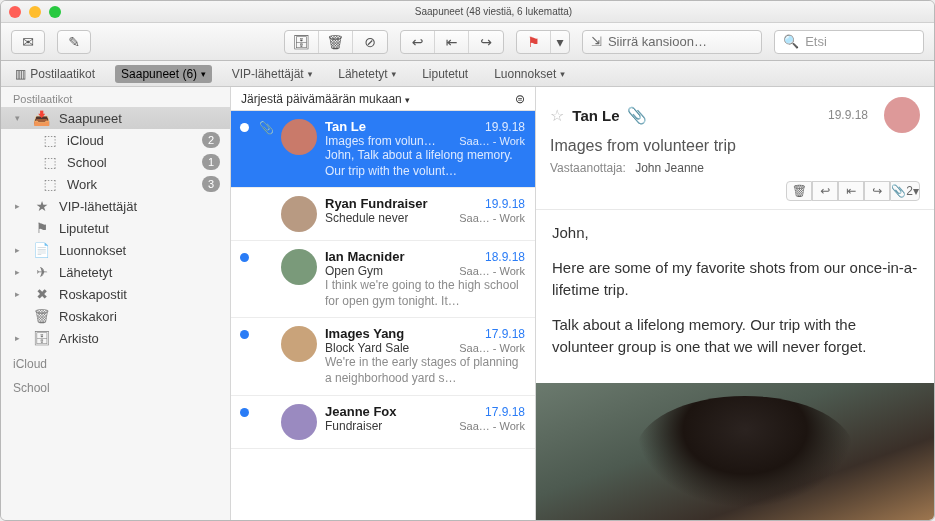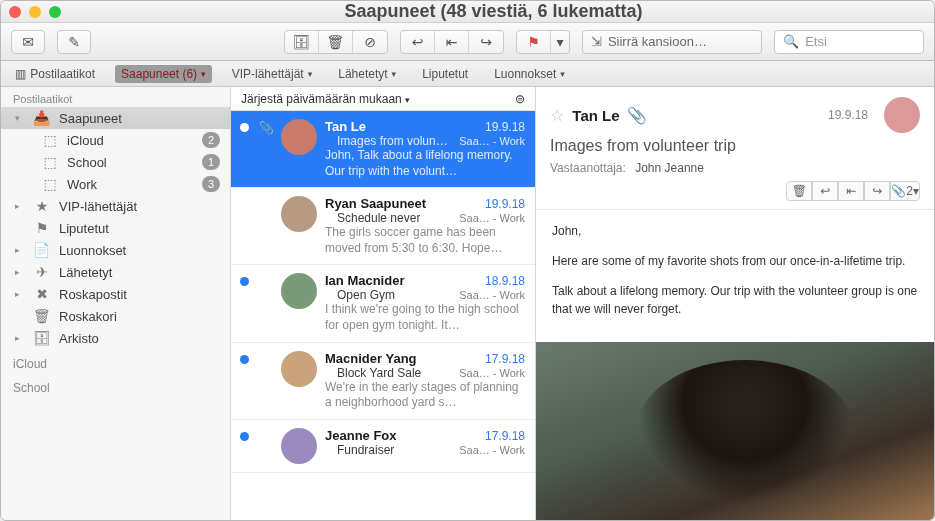--- a/index.html
+++ b/index.html
@@ -10,7 +10,7 @@
 .traffic { display:flex; gap:8px; }
 .tl { width:12px; height:12px; border-radius:50%; }
 .tl.r{background:#ff5f57;} .tl.y{background:#ffbd2e;} .tl.g{background:#28c940;}
-.title { flex:1; text-align:center; font-size:18px; color:#4a4a4a;font-weight:bold; }
+.title { flex:1; text-align:center; font-size:10px; color:#4a4a4a; }
 
 
 .toolbar { height:38px; background:linear-gradient(#fafafa,#e9e9e9); border-bottom:1px solid #bdbdbd; display:flex; align-items:center; padding:0 10px; gap:12px;}

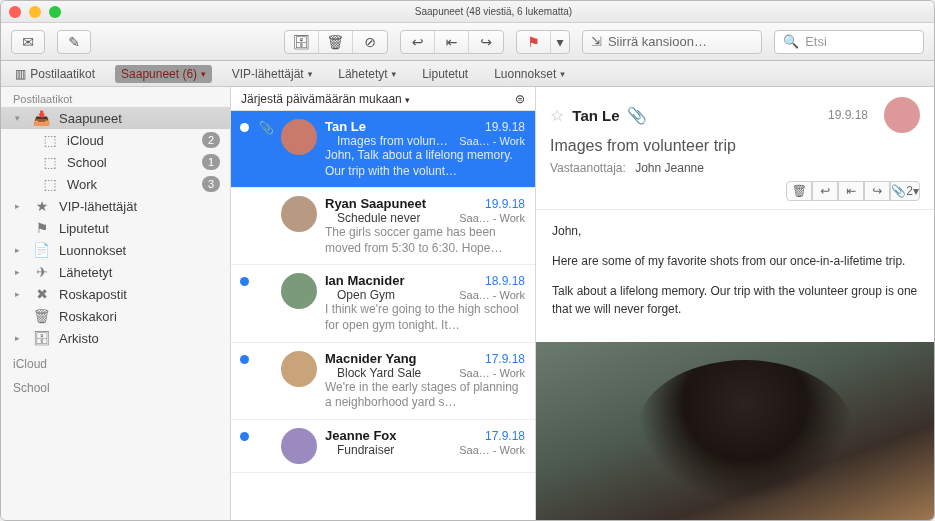--- a/index.html
+++ b/index.html
@@ -26,7 +26,7 @@
 
 .favbar { height:26px; background:linear-gradient(#f3f3f3,#e6e6e6); border-bottom:1px solid #c9c9c9; display:flex; align-items:center; padding:0 8px; gap:14px; font-size:12px; color:#525252;}
 .favbtn{display:flex; align-items:center; gap:4px; padding:2px 6px; border-radius:3px;}
-.favbtn.pill{background:#9b9b9b; color:#7f1d1d;}
+.favbtn.pill{background:#9b9b9b; color:#000000;}
 .caret{font-size:9px; color:inherit;}
 
 

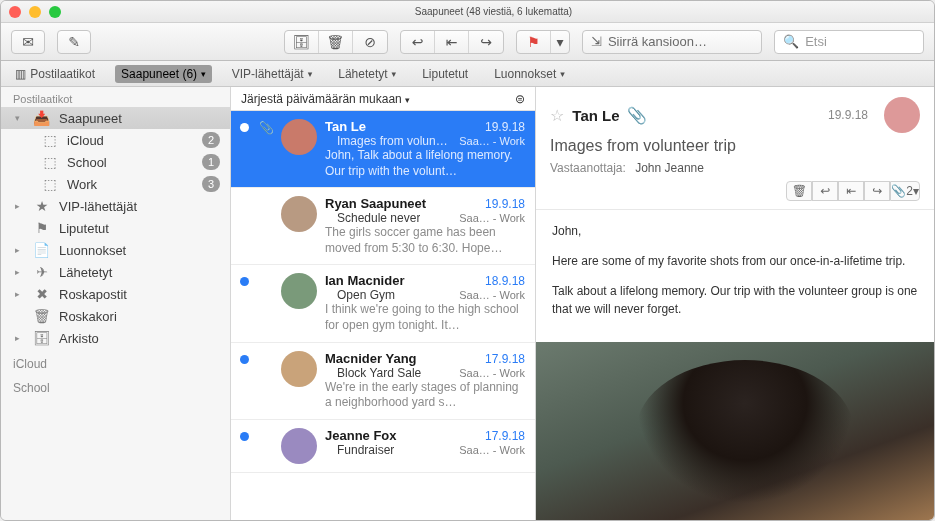--- a/index.html
+++ b/index.html
@@ -59,7 +59,7 @@
 .msgitem.sel .sender{color:#fff;}
 .date{font-size:12px; color:#2a7cf6;}
 .line2{display:flex; justify-content:space-between; align-items:baseline;}
-.sub{font-size:12px; color:#3a3a3a; white-space:nowrap; overflow:hidden; text-overflow:ellipsis; max-width:160px;margin-left:12px;}
+.sub{font-size:12px; color:#3a3a3a; white-space:nowrap; overflow:hidden; text-overflow:ellipsis; max-width:160px;}
 .box{font-size:11px; color:#808080;}
 .prev{font-size:12px; color:#8c8c8c; line-height:1.3; max-height:32px; overflow:hidden;}
 .clipcol{width:14px;color:#888;font-size:12px;padding-top:2px;}

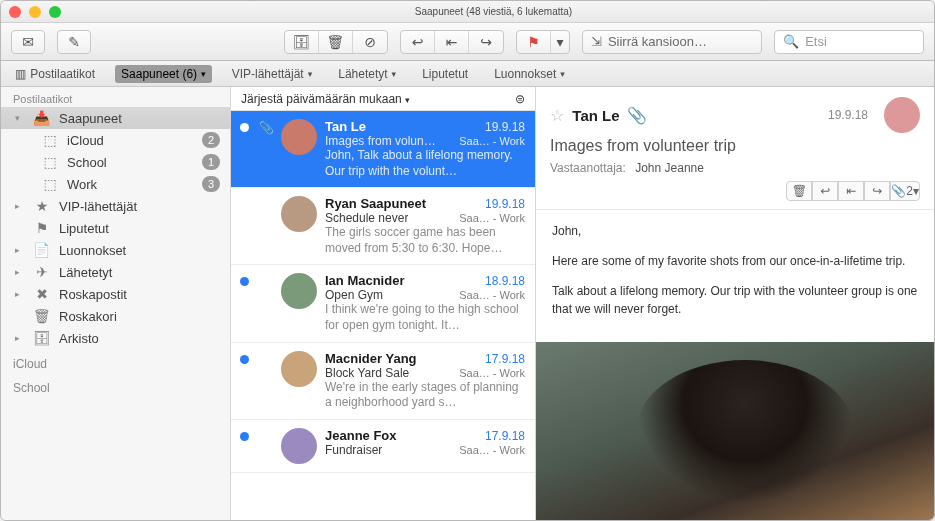--- a/index.html
+++ b/index.html
@@ -248,7 +248,7 @@
           <div class="avatar" style="background:#b89a82"></div>
           <div class="msgbody">
             <div class="line1">
-              <span class="sender">Ryan Saapuneet</span>
+              <span class="sender">Ryan Fundraiser</span>
               <span class="date">19.9.18</span>
             </div>
             <div class="line2">

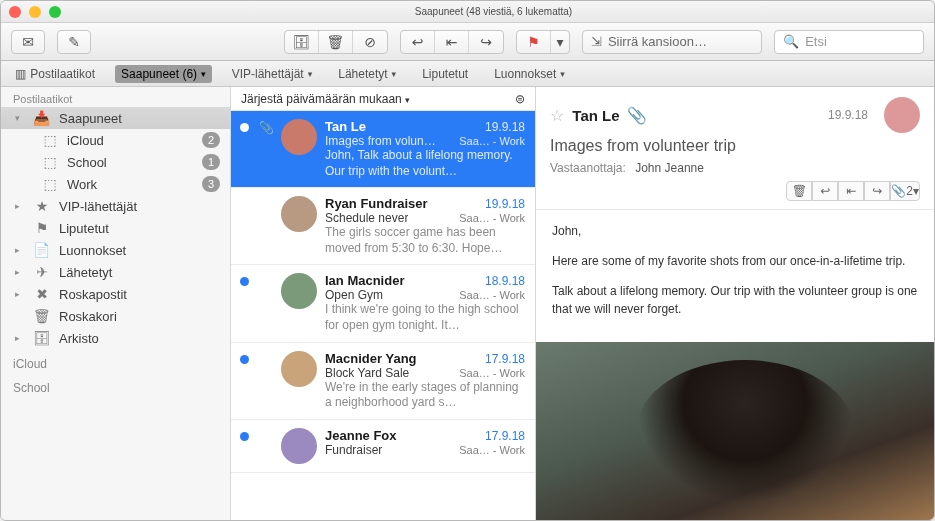--- a/index.html
+++ b/index.html
@@ -255,7 +255,6 @@
               <span class="sub">Schedule never</span>
               <span class="box">Saa… - Work</span>
             </div>
-            <div class="prev">The girls soccer game has been moved from 5:30 to 6:30. Hope…</div>
           </div>
         </div>
         <div class="msgitem">

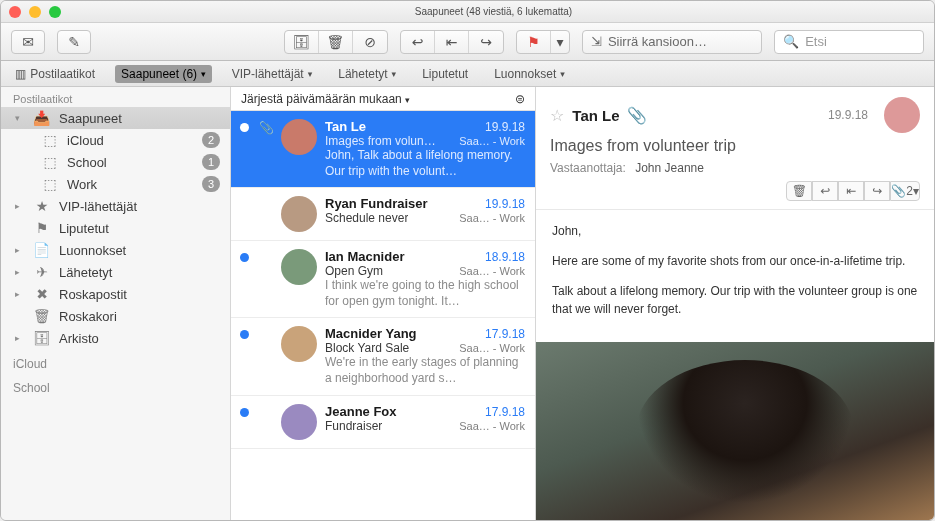--- a/index.html
+++ b/index.html
@@ -81,7 +81,7 @@
 .ractions .rb{border:1px solid #d0d0d0; height:20px; min-width:26px; display:flex;align-items:center;justify-content:center; font-size:12px; color:#666; background:#fafafa;}
 .ractions .rb:first-child{border-radius:4px 0 0 4px;}
 .ractions .rb:last-child{border-radius:0 4px 4px 0;}
-.rbodytxt{padding:12px 16px; font-size:12px; color:#333; line-height:1.5;}
+.rbodytxt{padding:12px 16px; font-size:15px; color:#333; line-height:1.5;}
 .rbodytxt p{margin-bottom:12px;}
 .rimg{flex:1; background:linear-gradient(160deg,#6b7a6e 0%,#4d5a50 40%,#3a2f28 70%,#a07850 100%); position:relative;}
 .rimg::after{content:""; position:absolute; right:20%; top:10%; width:55%; height:80%; background:radial-gradient(ellipse at 50% 30%, #2b2320 0%, #1c1410 40%, transparent 70%); border-radius:50% 50% 40% 40%;}

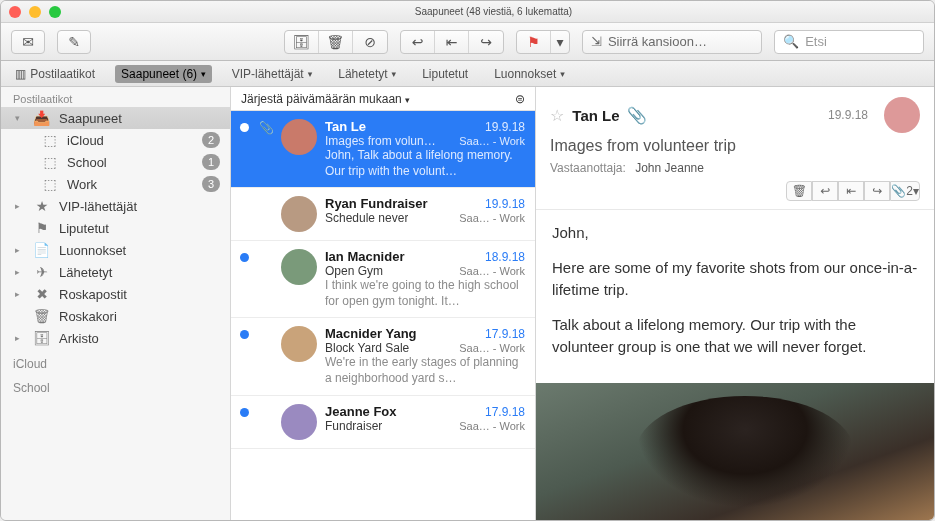--- a/index.html
+++ b/index.html
@@ -283,7 +283,7 @@
           <div class="avatar" style="background:#c9a37a"></div>
           <div class="msgbody">
             <div class="line1">
-              <span class="sender">Macnider Yang</span>
+              <span class="sender">Images Yang</span>
               <span class="date">17.9.18</span>
             </div>
             <div class="line2">

